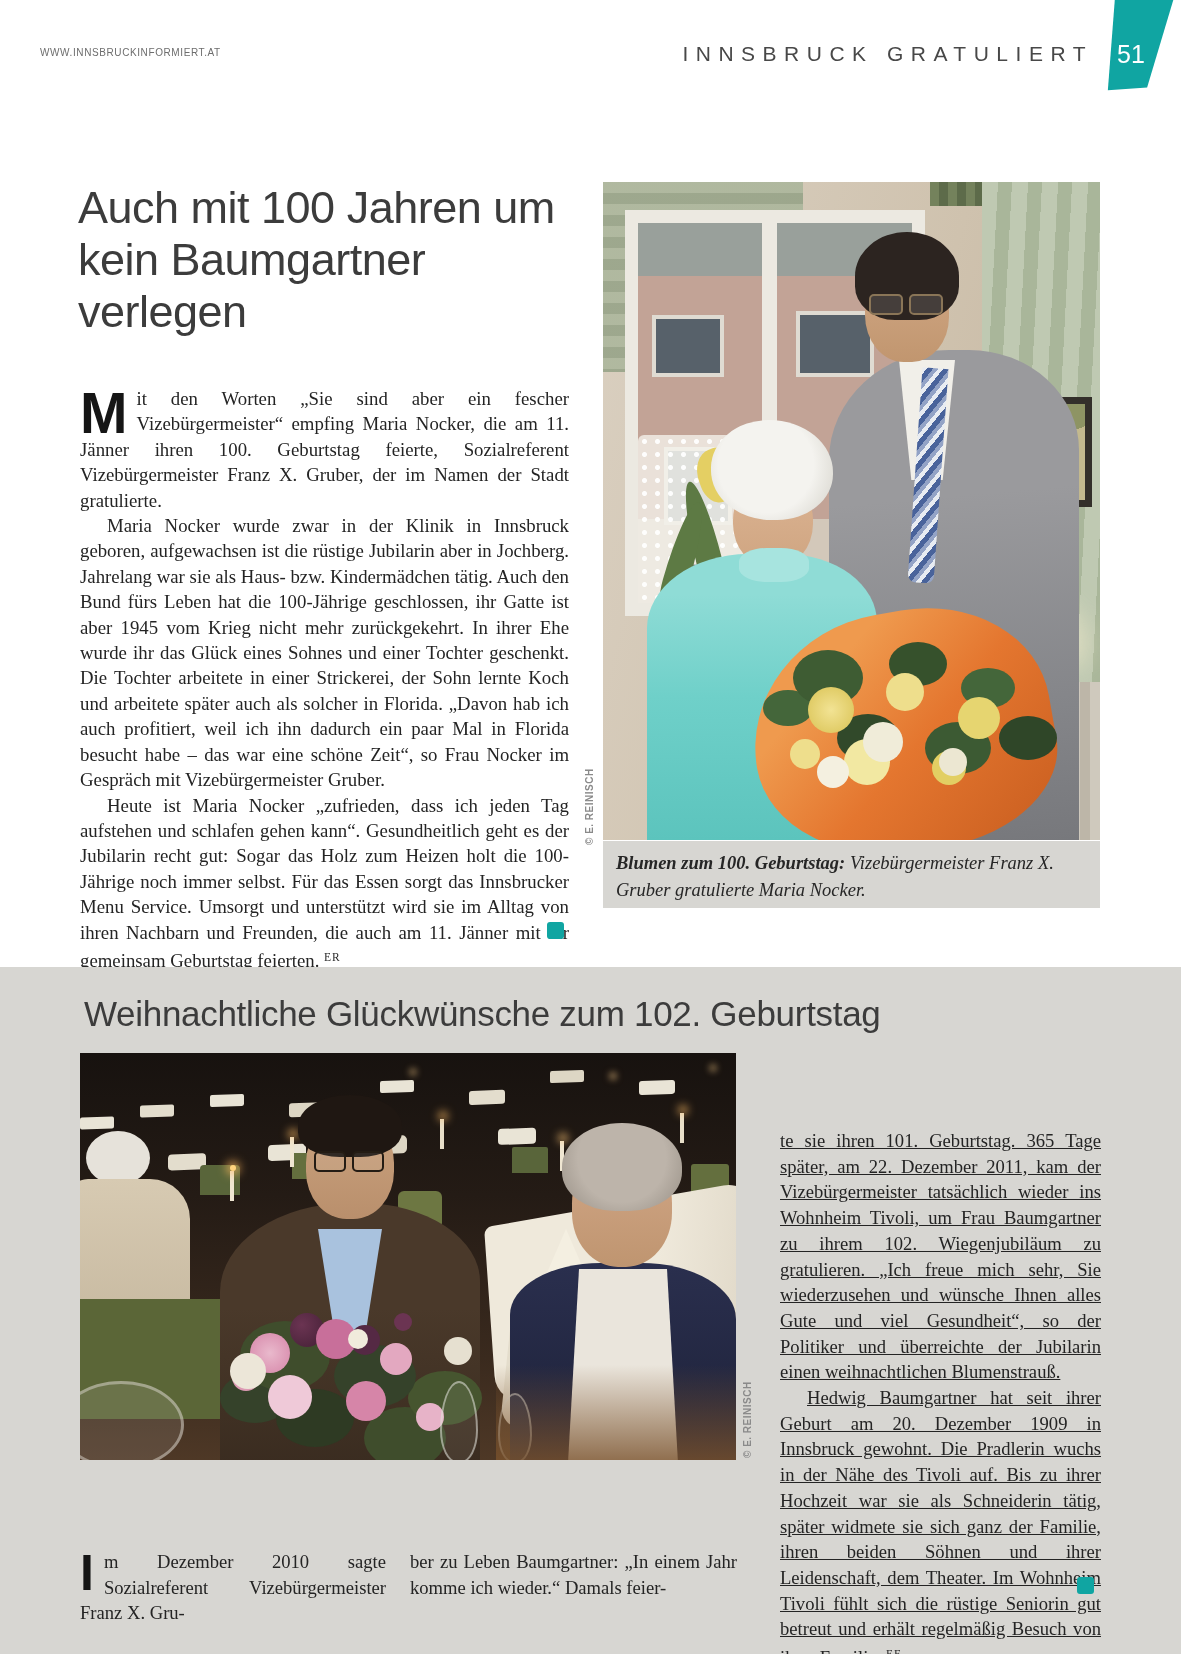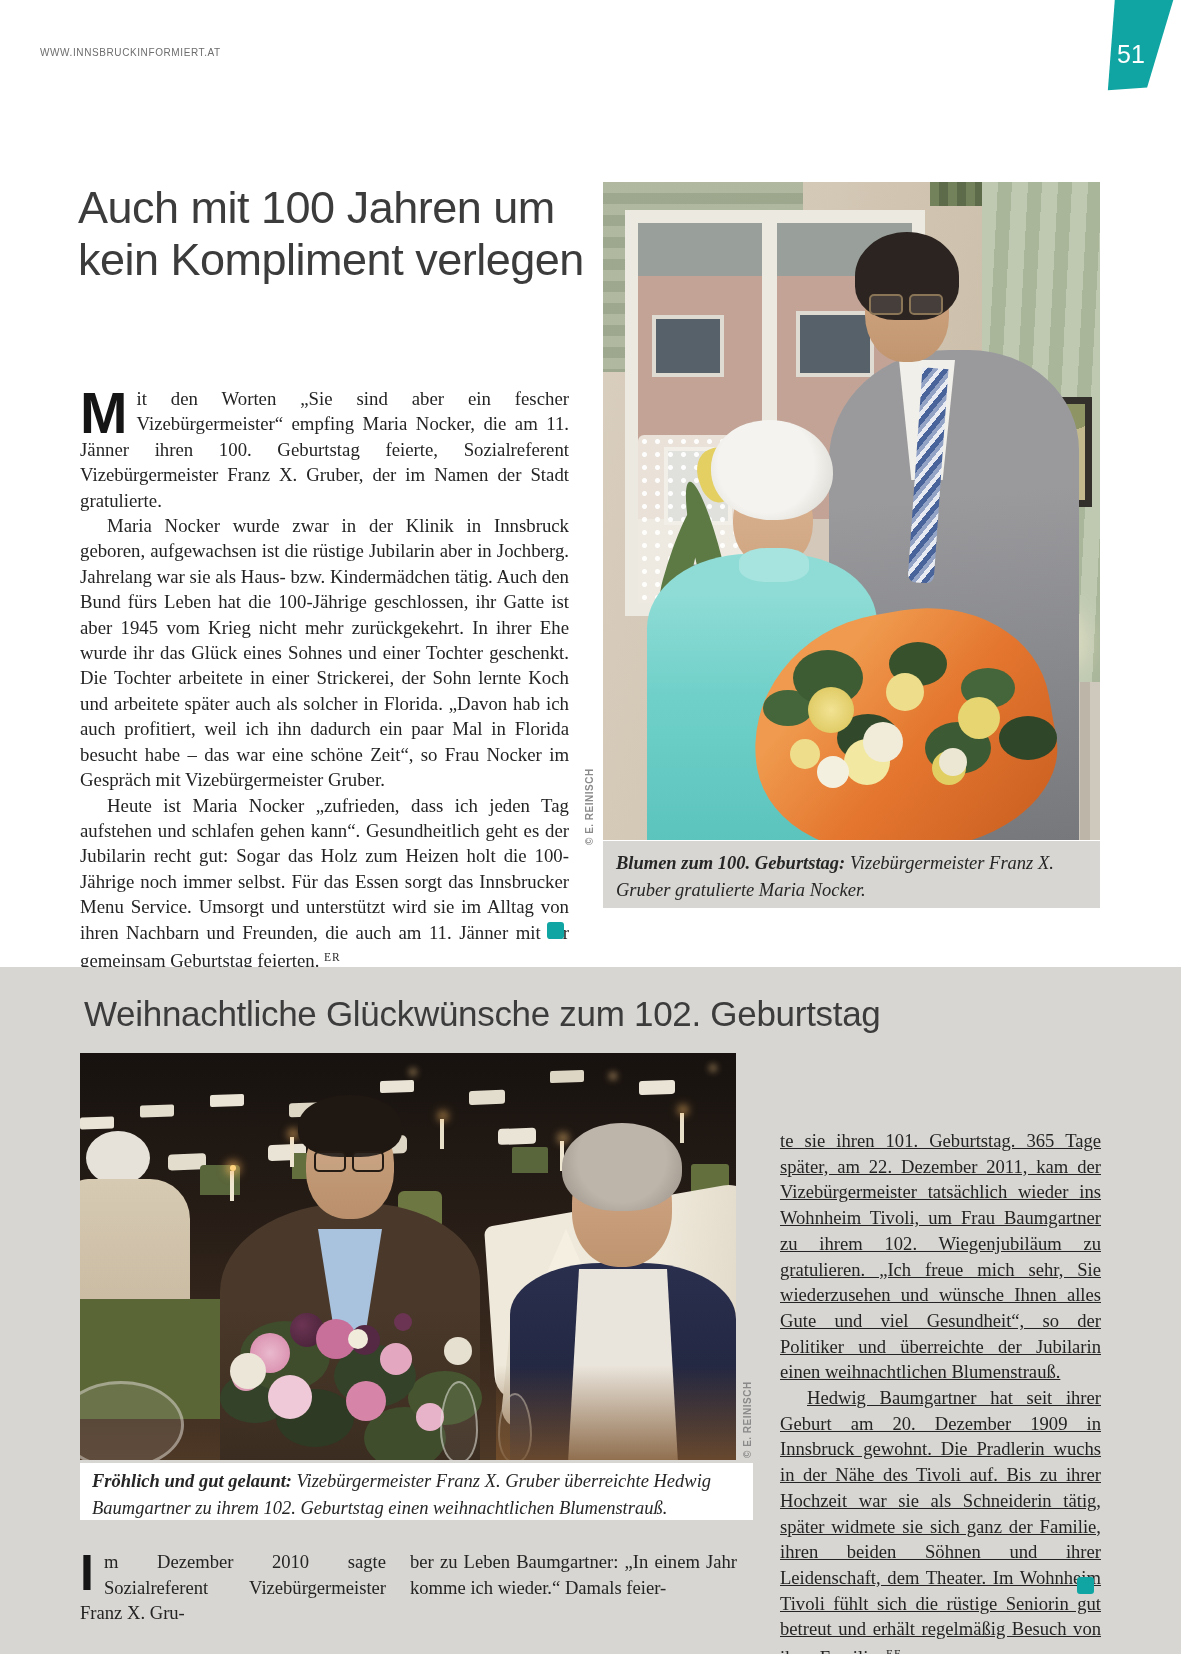--- a/index.html
+++ b/index.html
@@ -194,6 +194,7 @@
 <div class="page">
 
   <div class="hdr-url">WWW.INNSBRUCKINFORMIERT.AT</div>
+  <div class="hdr-sec">INNSBRUCK GRATULIERT</div>
   <div class="banner">
     <span>51</span>
   </div>

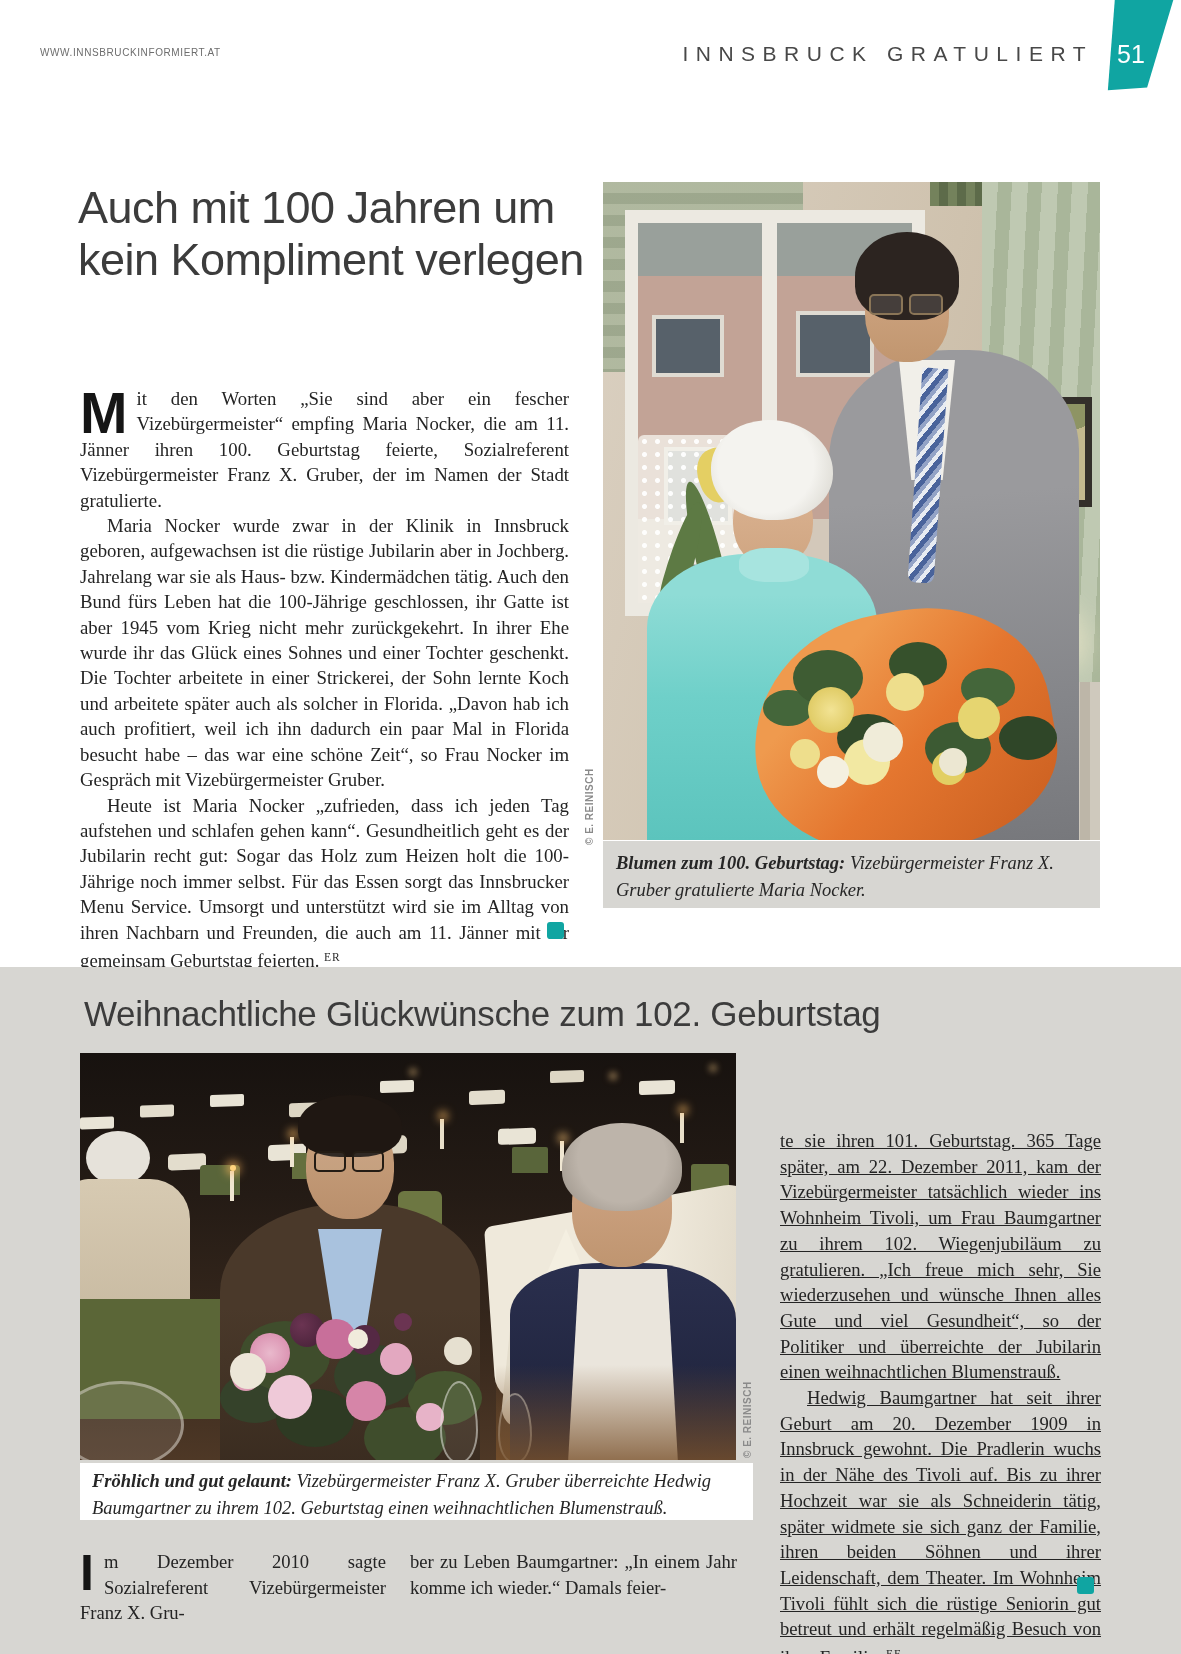--- a/index.html
+++ b/index.html
@@ -199,7 +199,7 @@
     <span>51</span>
   </div>
 
-  <h1 class="a1-title">Auch mit 100 Jahren um kein Kompliment verlegen</h1>
+  <h1 class="a1-title">Auch mit 100 Jahren um kein Baumgartner verlegen</h1>
 
   <div class="a1-body">
     <p><span class="dropcap">M</span><span>it den Worten „Sie sind aber ein fescher Vizebürgermeister“ empfing Maria Nocker, die am 11. Jänner ihren 100. Geburtstag feierte, Sozialreferent Vizebürgermeister Franz X. Gruber, der im Namen der Stadt gratulierte.</span></p>

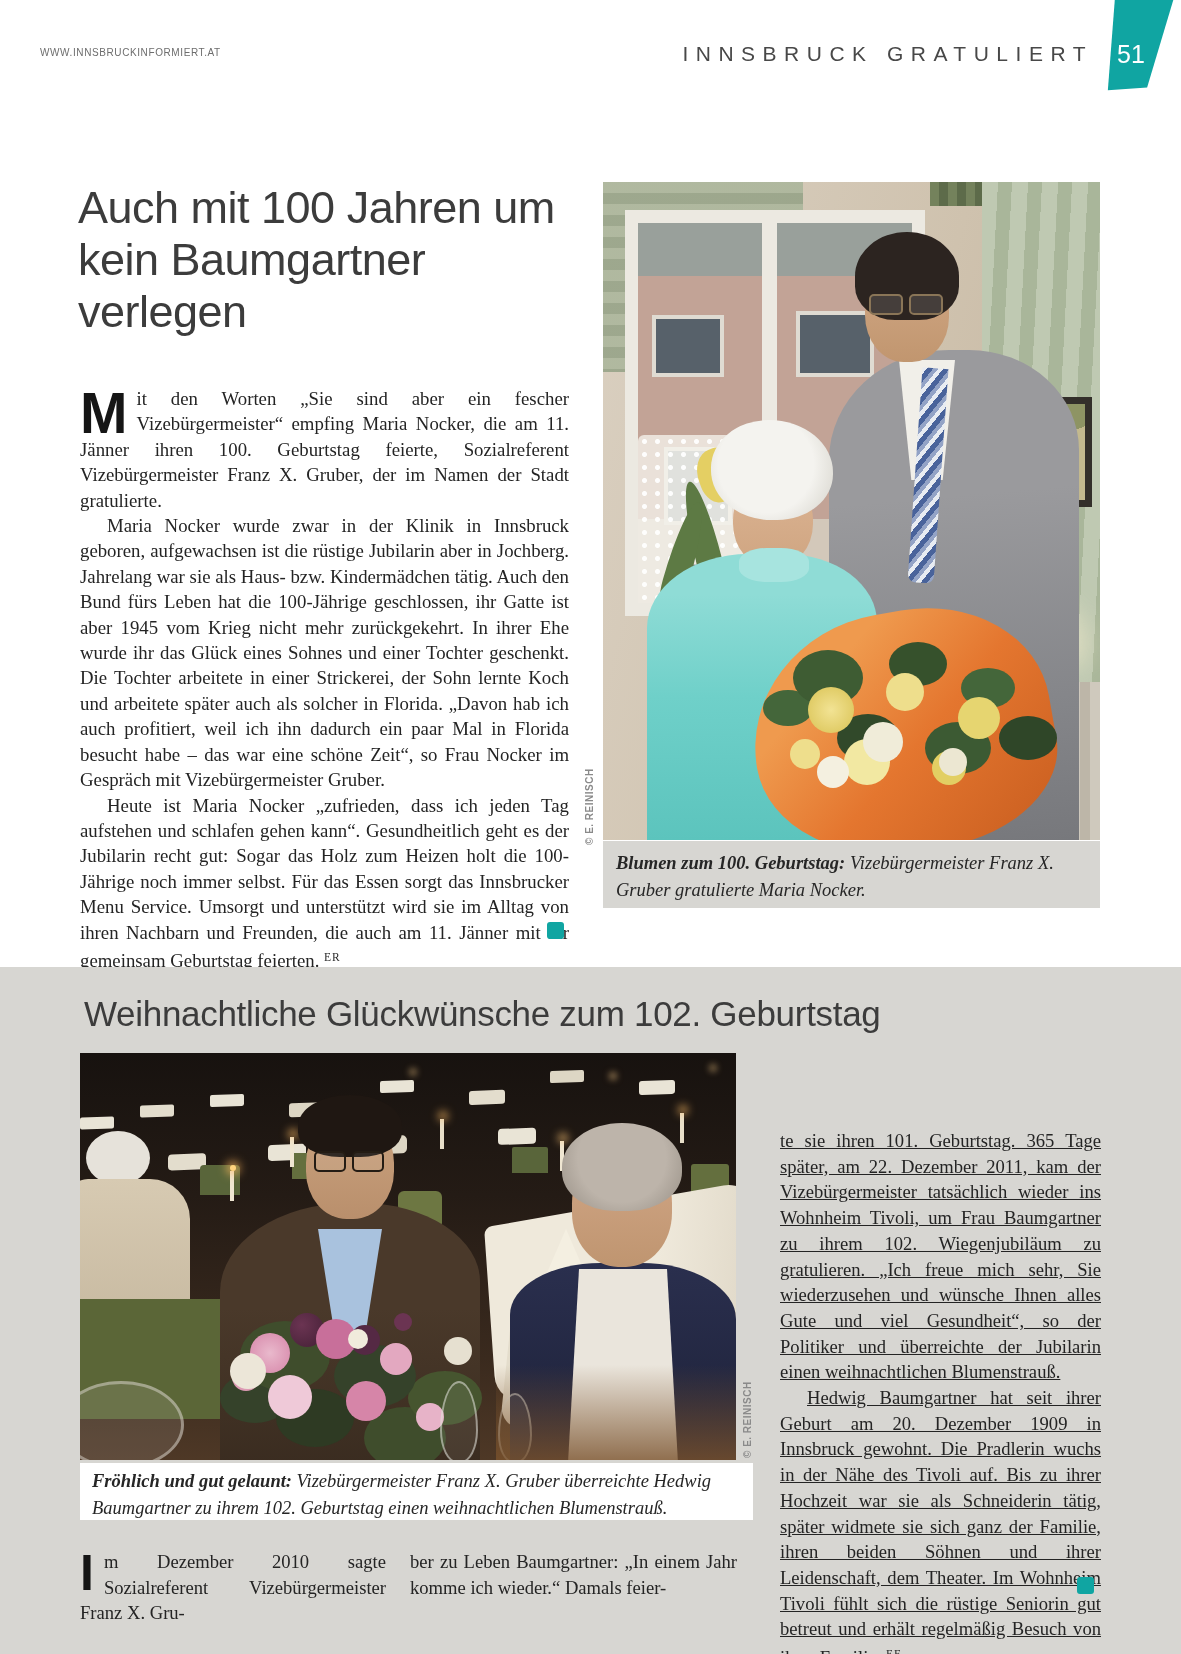--- a/index.html
+++ b/index.html
@@ -283,7 +283,6 @@
     <div class="abs p2-glow"></div>
   </div>
   <div class="credit" style="left:742px;top:1458px;">© E. REINISCH</div>
-  <div class="cap2 cap"><span class="lead">Fröhlich und gut gelaunt:</span><span> Vizebürgermeister Franz X. Gruber überreichte Hedwig Baumgartner zu ihrem 102. Geburtstag einen weihnachtlichen Blumenstrauß.</span></div>
 
   <div class="a2col col1"><span class="dropcap2">I</span><span>m Dezember 2010 sagte Sozialreferent Vizebürgermeister Franz X. Gru-</span></div>
   <div class="a2col col2">ber zu Leben Baumgartner: „In einem Jahr komme ich wieder.“ Damals feier-</div>

